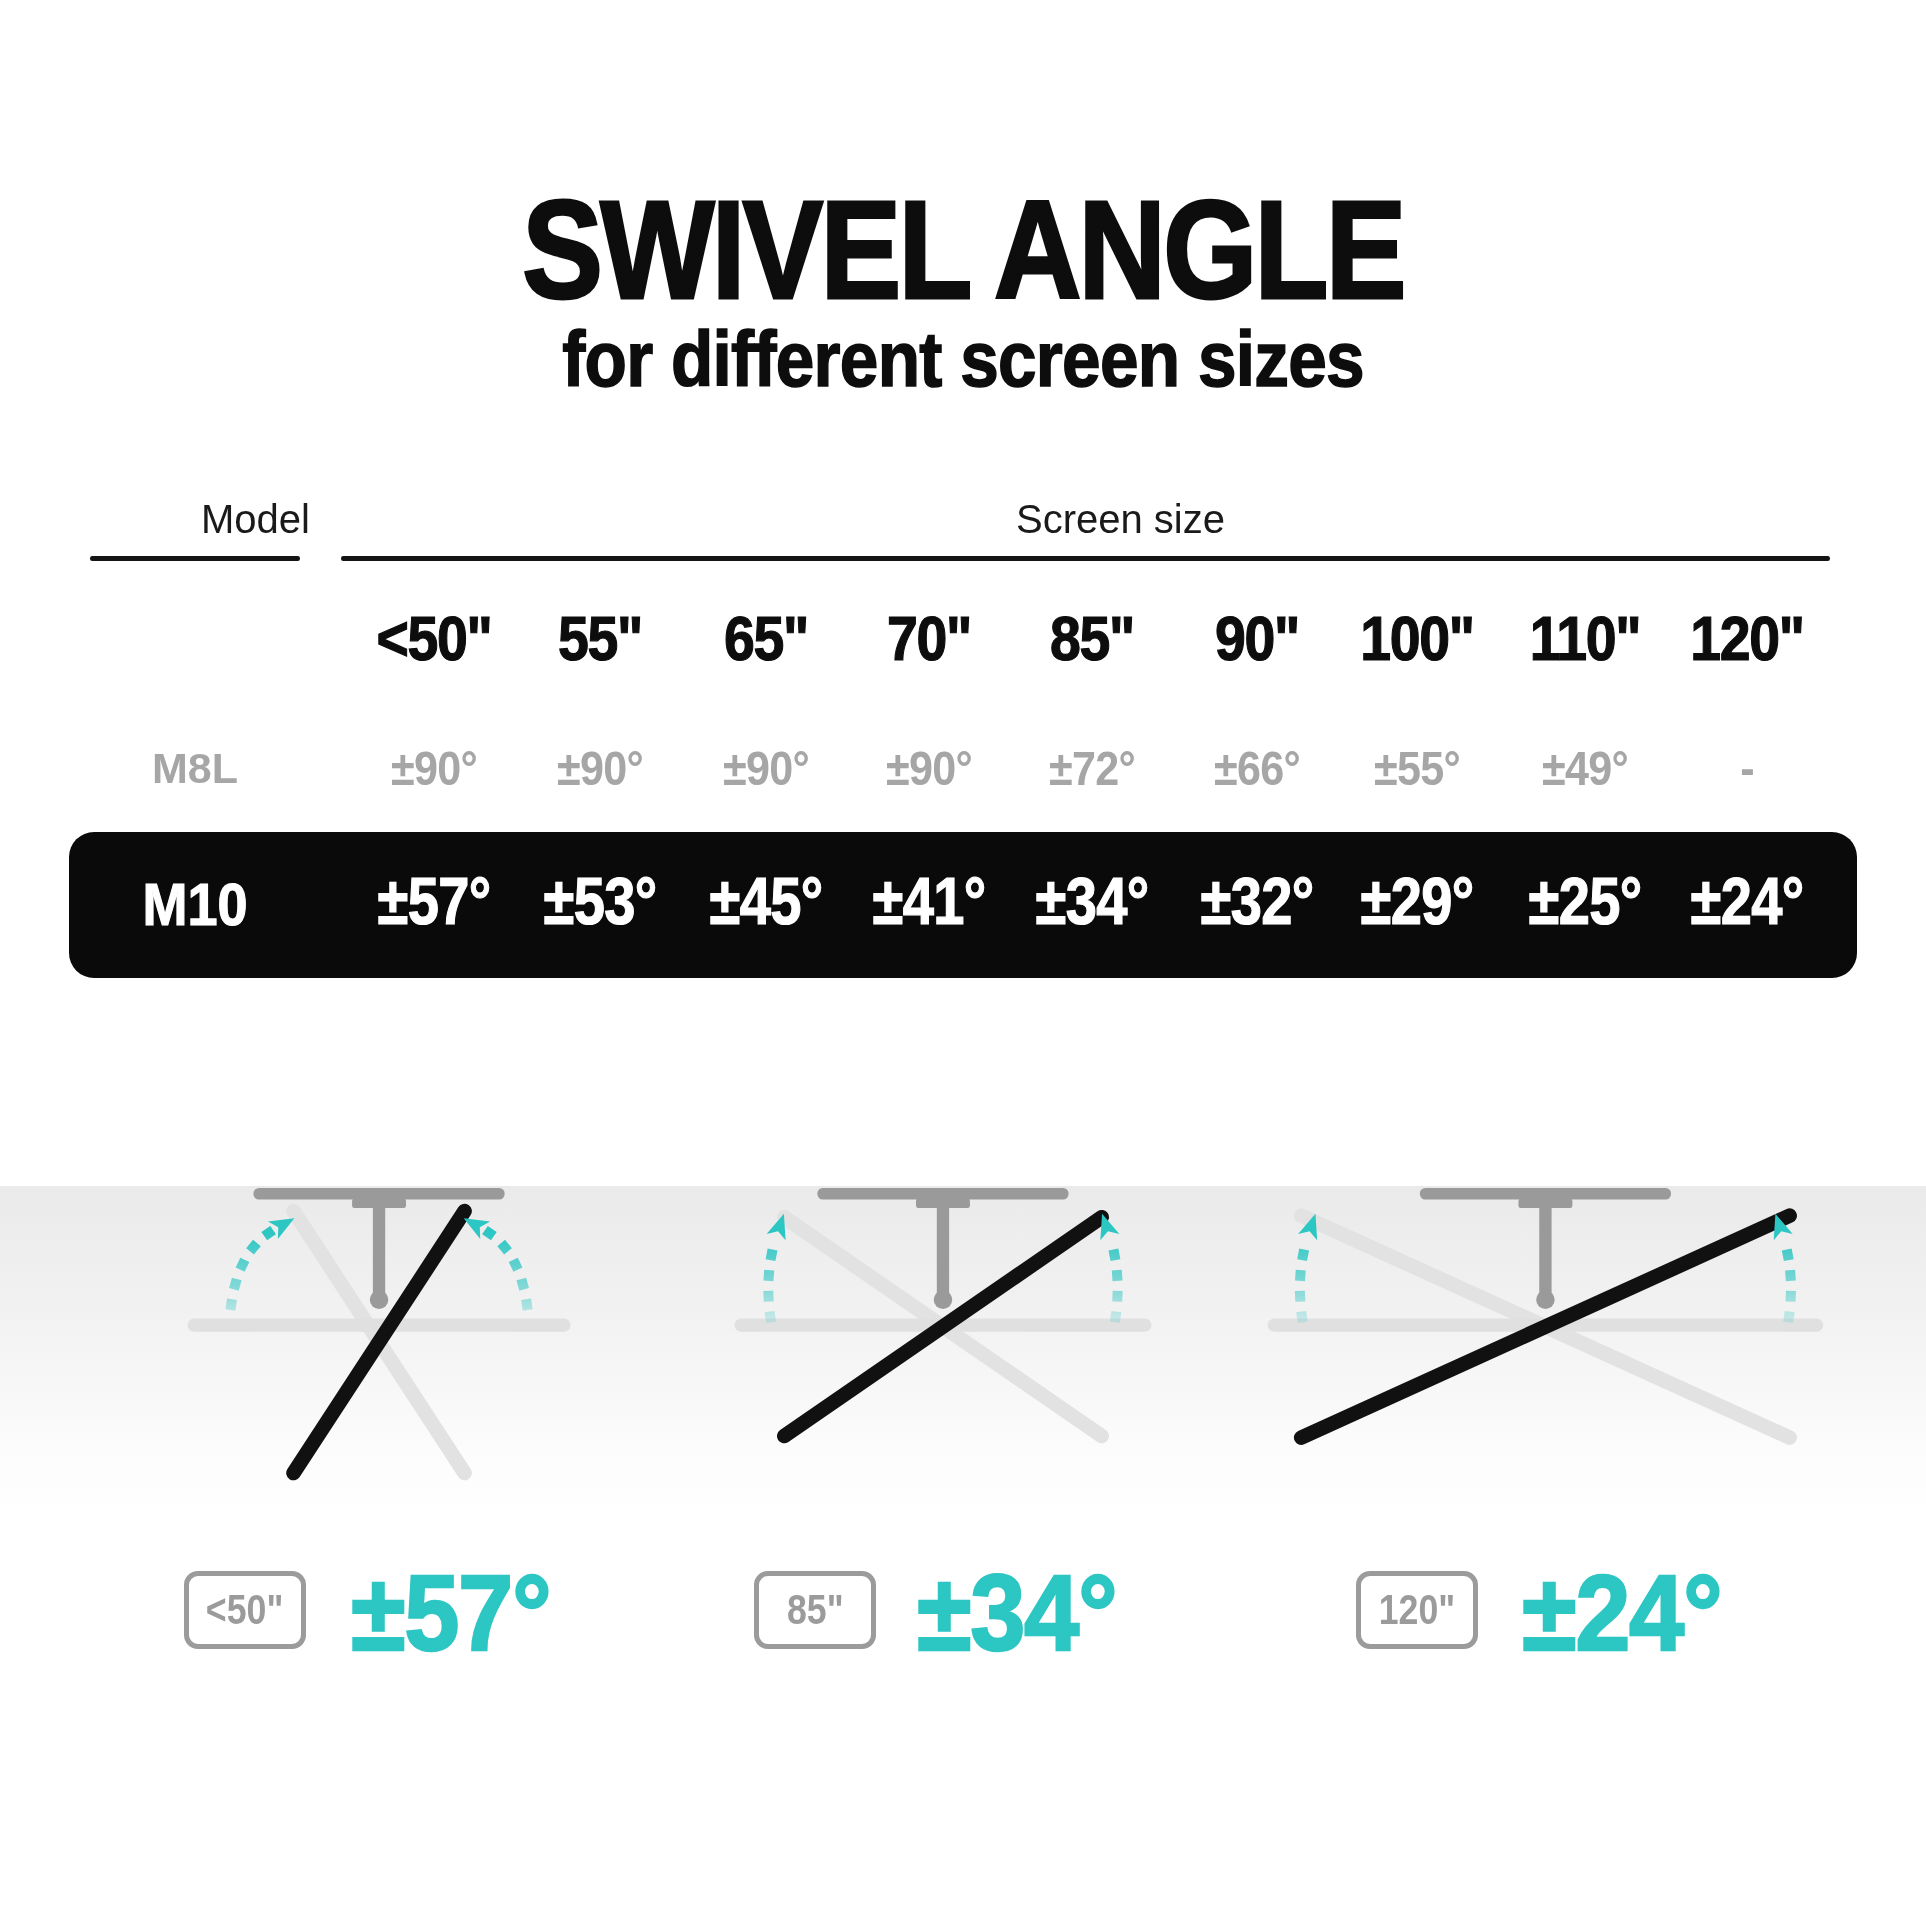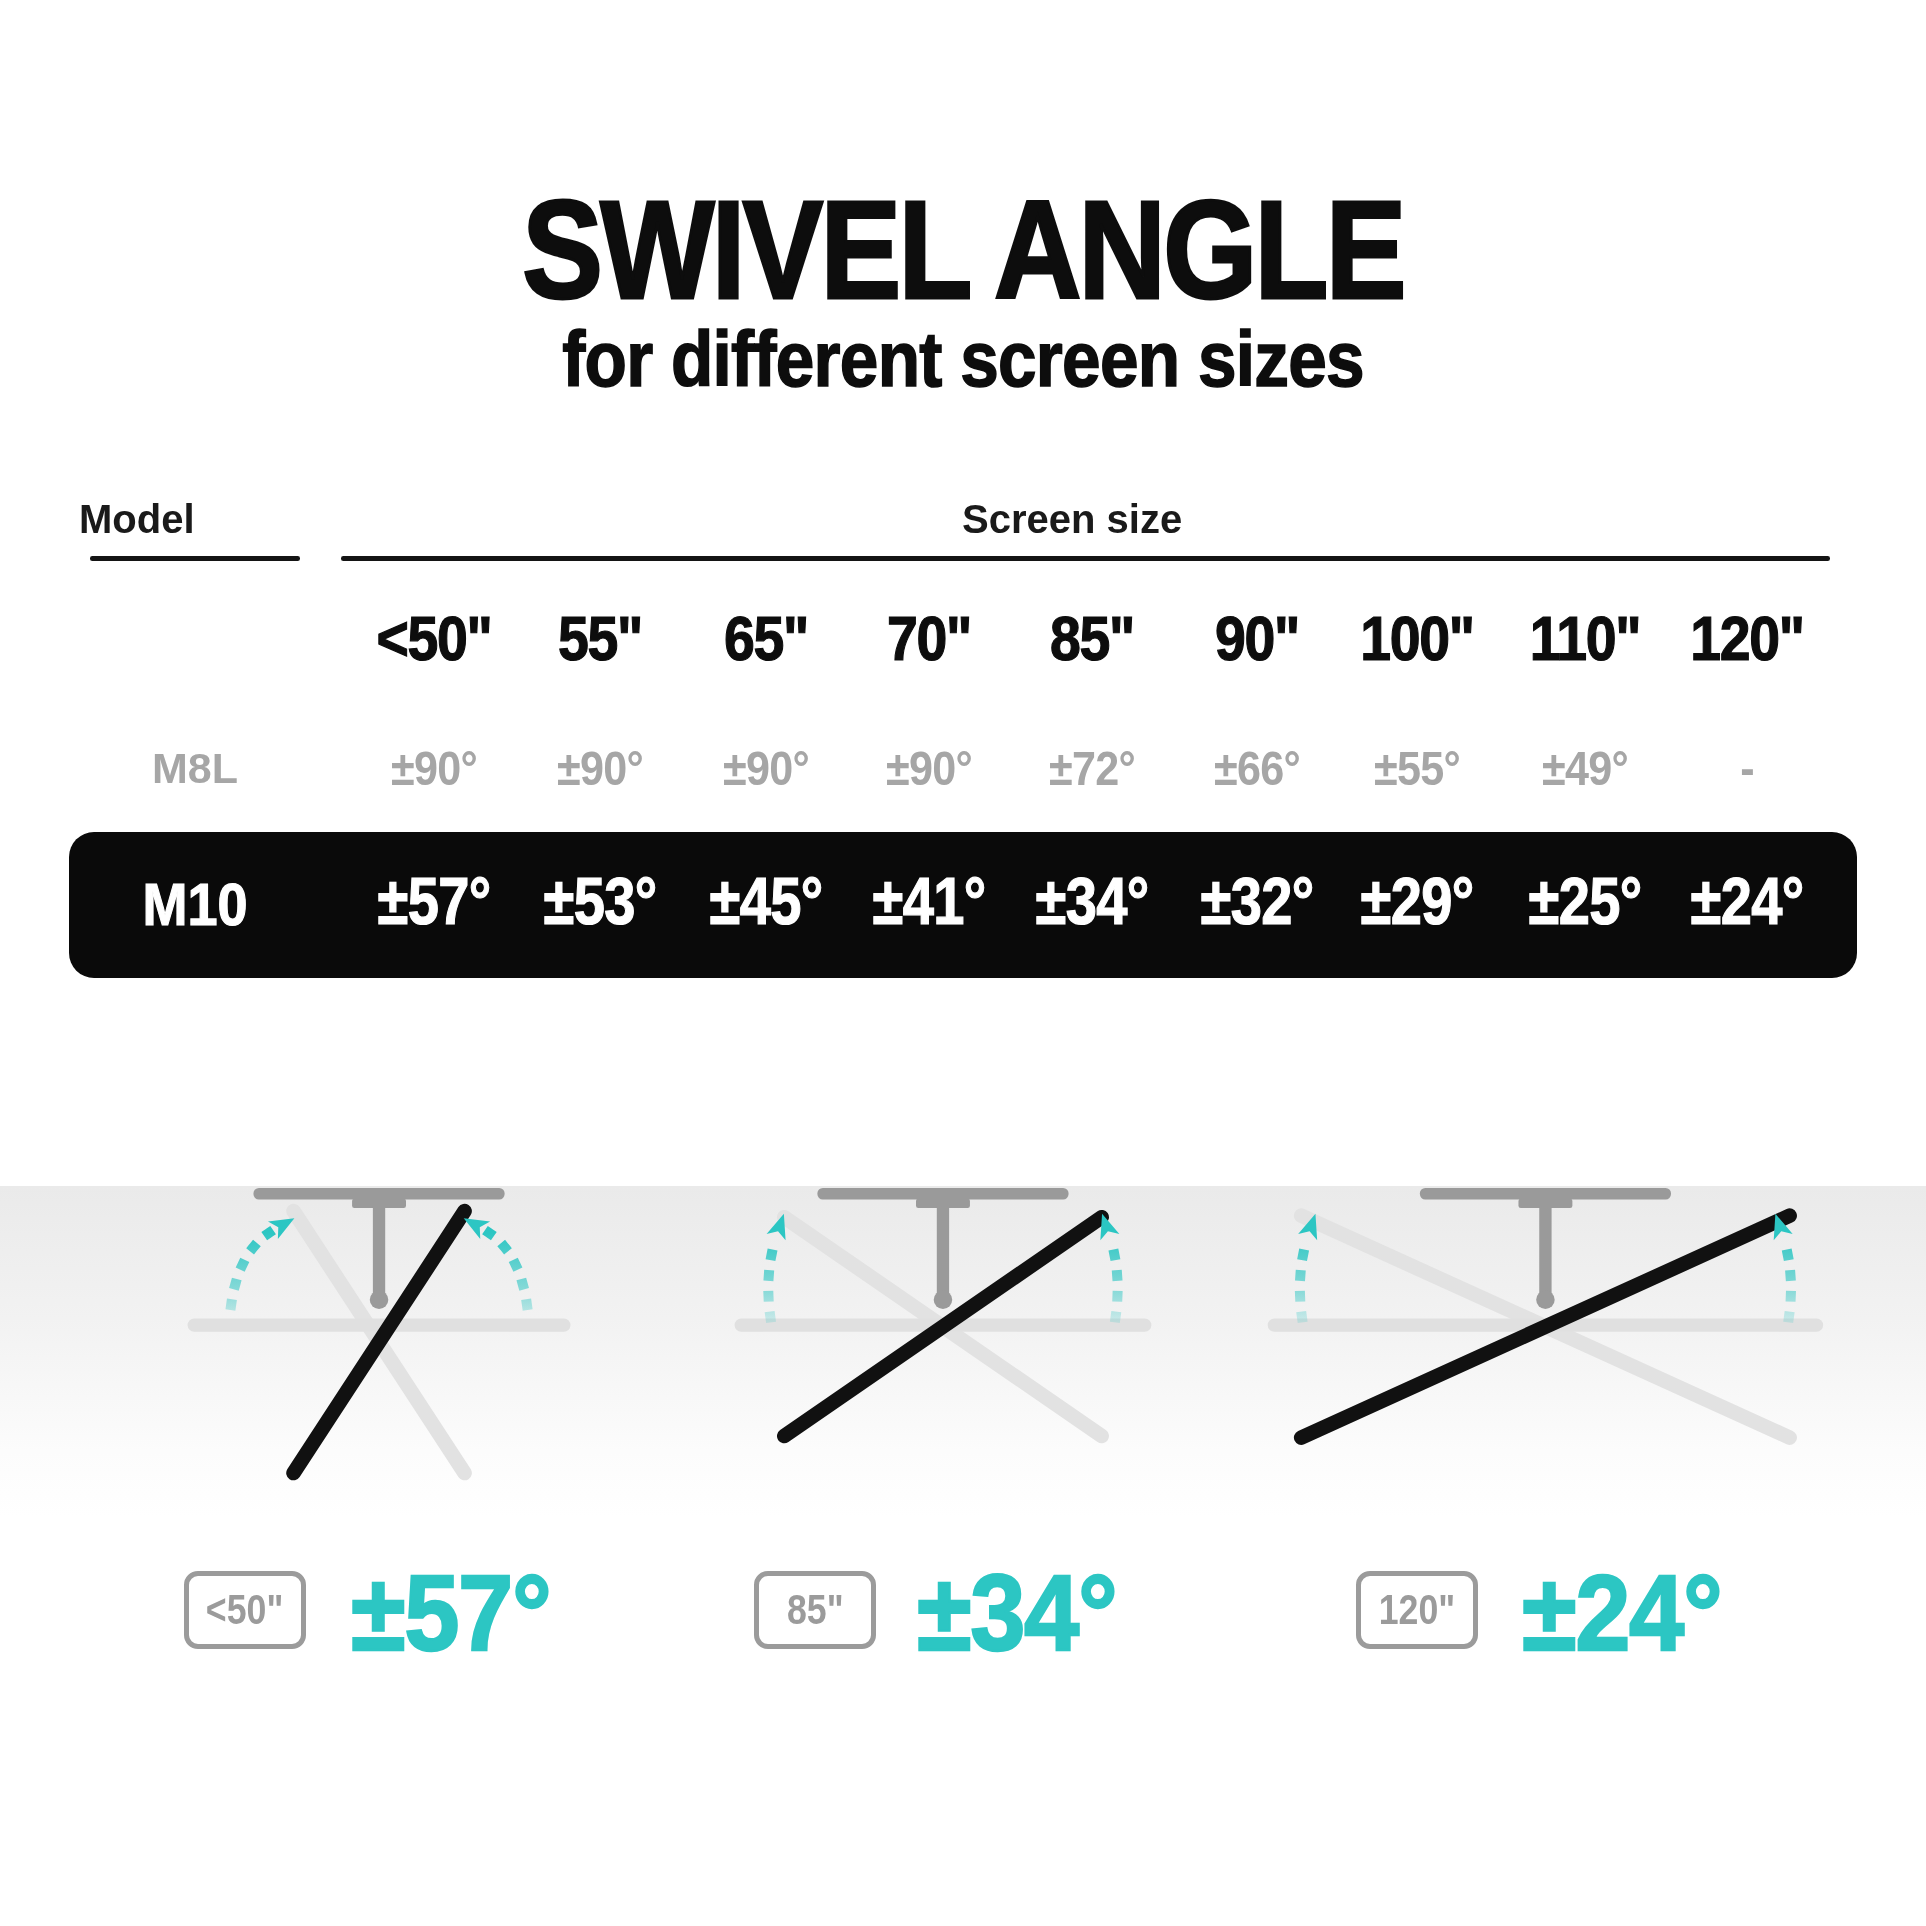--- a/index.html
+++ b/index.html
@@ -24,8 +24,8 @@
   }
   
   .th-label{
-    top:499px;width:231px;text-align:left;font-size:40px;line-height:1;
-    color:#1a1a1a;font-weight:bold;white-space:nowrap;
+    top:499px;width:231px;text-align:right;font-size:40px;line-height:1;
+    color:#1a1a1a;font-weight:normal;white-space:nowrap;
   }
   .rule{top:556px;height:4.6px;background:#141414;border-radius:2.3px;}
   .cell{width:166px;text-align:center;line-height:1;white-space:nowrap;}

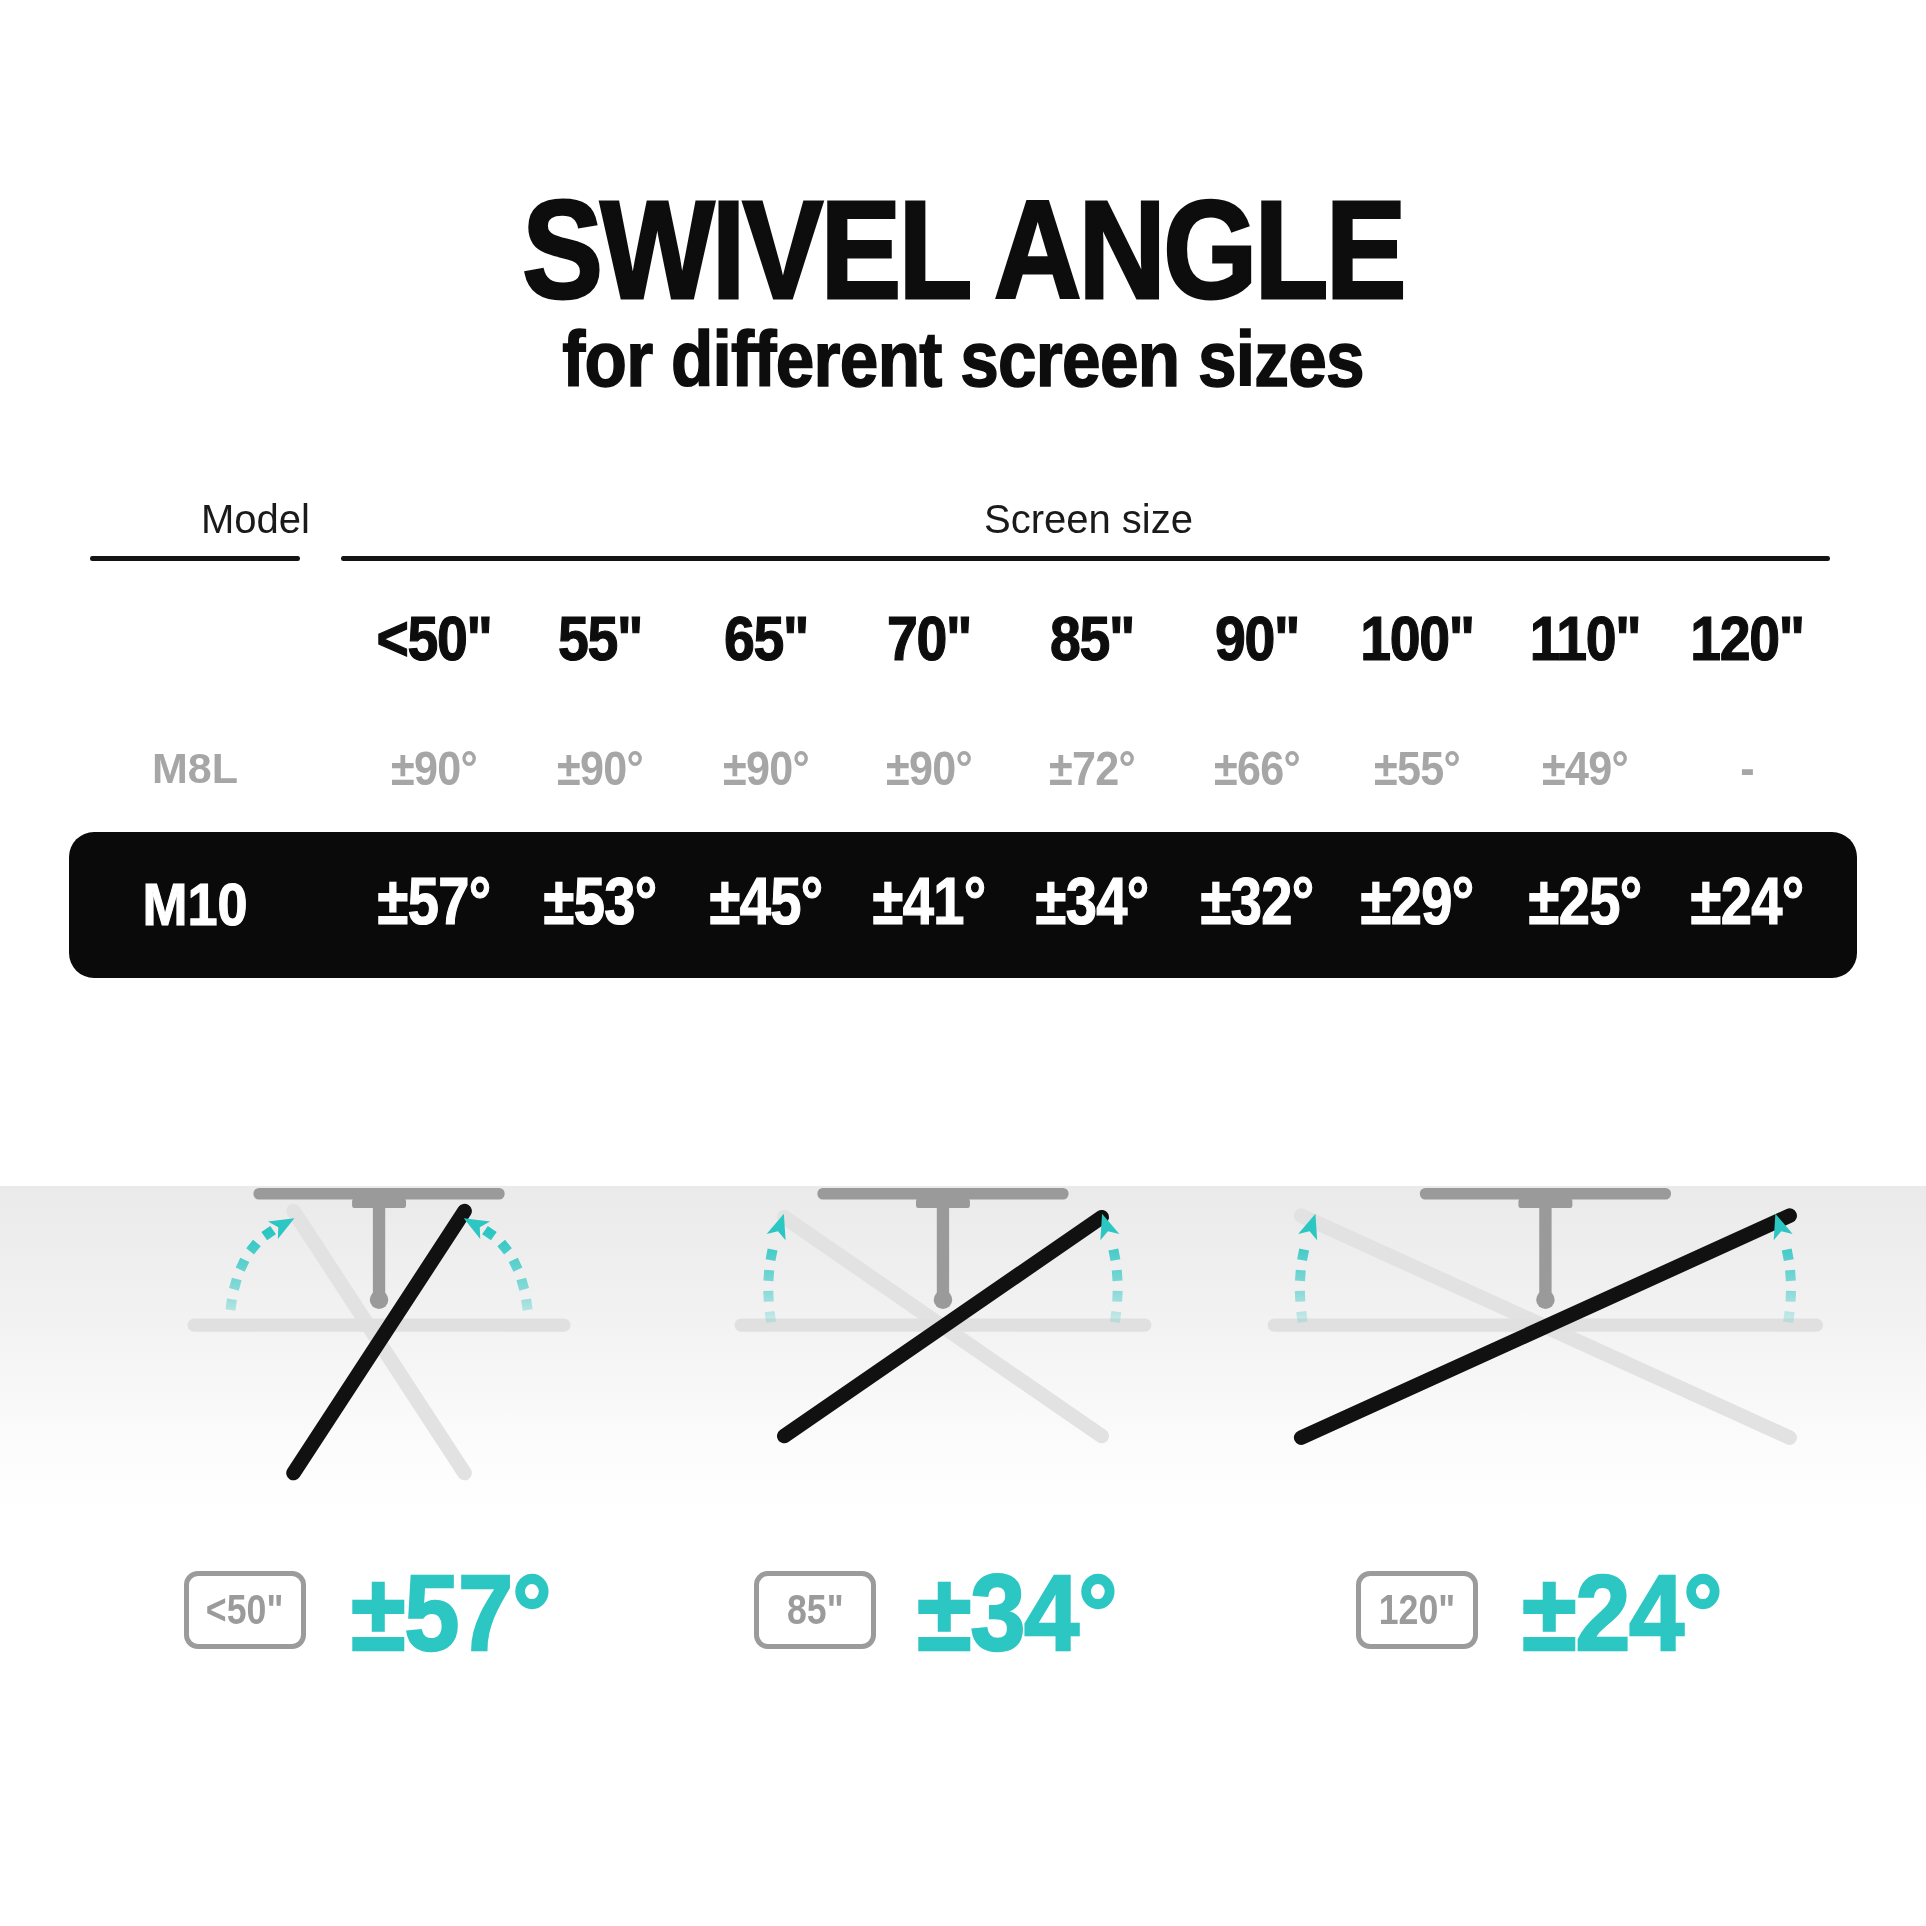--- a/index.html
+++ b/index.html
@@ -83,7 +83,7 @@
 <div class="abs subtitle">for different screen sizes</div>
 
 <div class="abs th-label" style="left:79px;">Model</div>
-<div class="abs th-label" style="left:962px;">Screen size</div>
+<div class="abs th-label" style="left:994px;">Screen size</div>
 
 <div class="abs rule" style="left:90px;width:210px;"></div>
 <div class="abs rule" style="left:341px;width:1489px;"></div>

